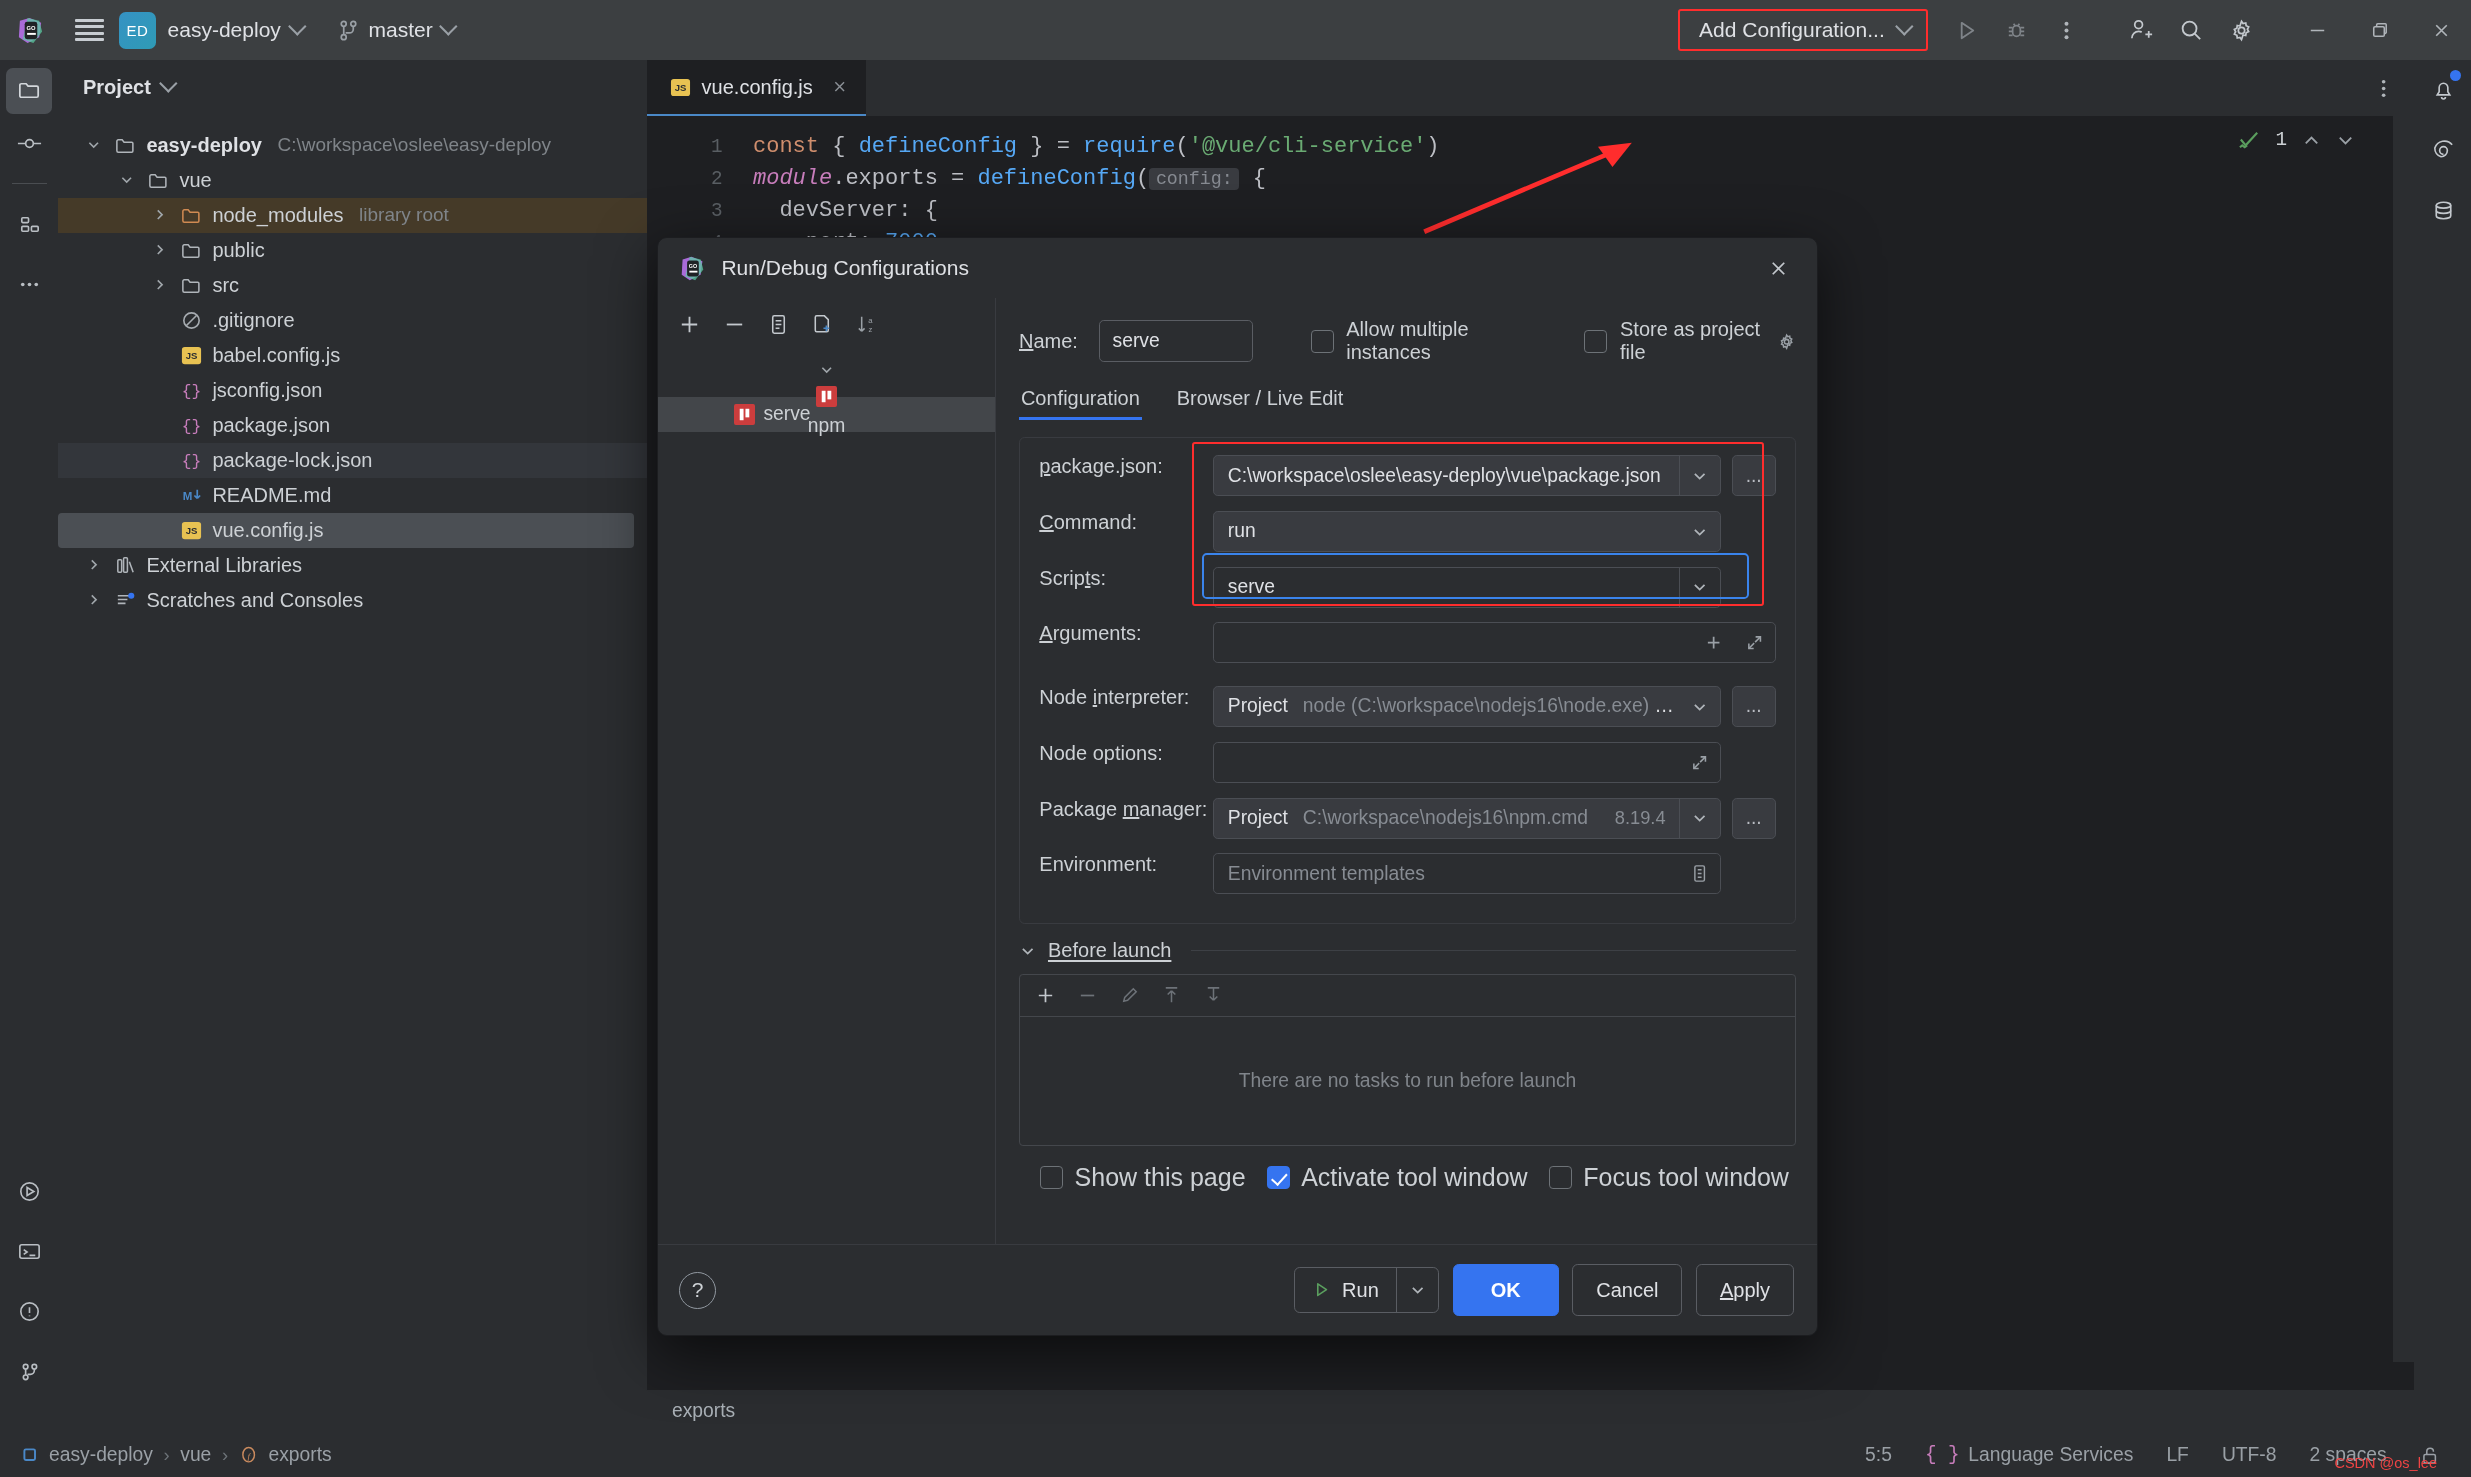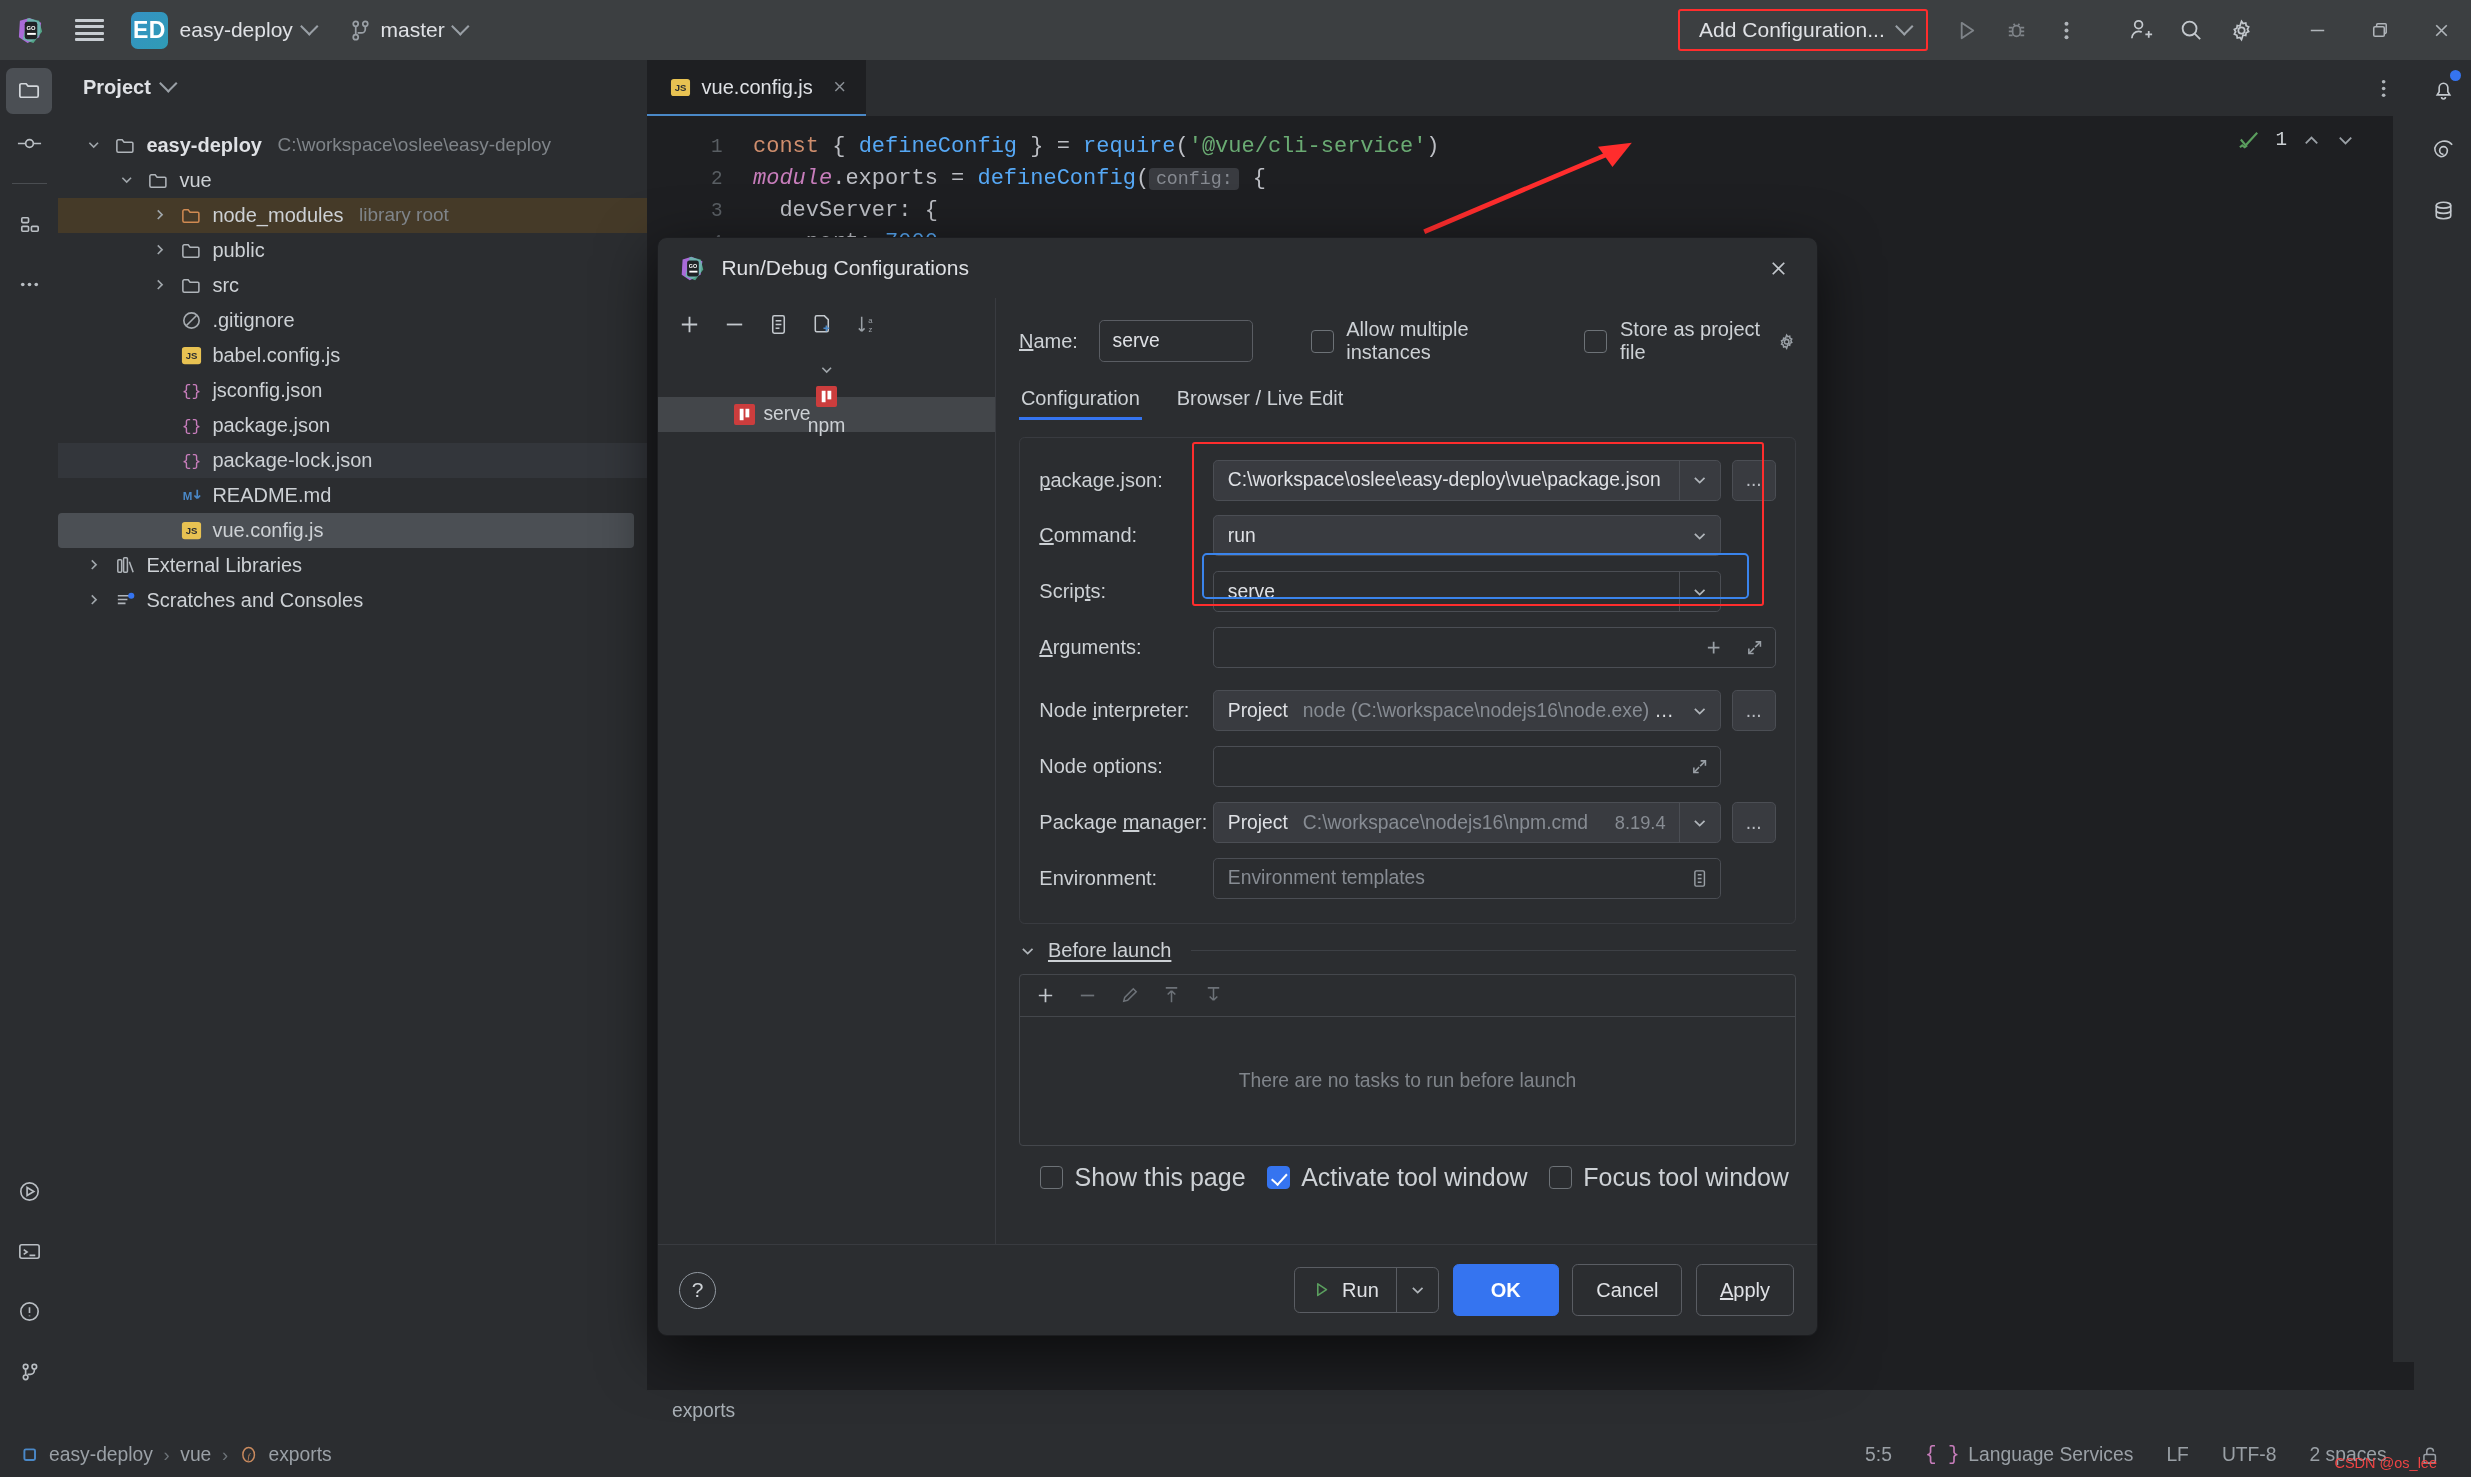--- a/index.html
+++ b/index.html
@@ -22,8 +22,8 @@
   .tb-hamburger i { display:block; width:29px; height:2.9px; background:#c8cdd2; margin:3.4px 0; border-radius:1px; }
   .proj-badge {
     width: 37px; height: 37px; border-radius: 6.8px; background: linear-gradient(135deg,#3592c4,#2f9bb5);
-    color:#fff; font-size: 23px; font-weight: 700; display:flex; align-items:center; justify-content:center;
-    margin-left: 13px; letter-spacing:0.5px;
+    color:#fff; font-size: 15px; font-weight: 400; display:flex; align-items:center; justify-content:center;
+    margin-left: 1px; letter-spacing:0.5px;
   }
   .tb-item { display:flex; align-items:center; gap:9.7px; color:#dfe1e5; font-size:21px; padding:0 11.6px; height:41px; border-radius:4.8px; }
   .chev { display:inline-block; width:12.6px; height:12.6px; border-right:2.3px solid #9aa0a6; border-bottom:2.3px solid #9aa0a6; transform: rotate(45deg) translate(-2.9px,-2.9px); }

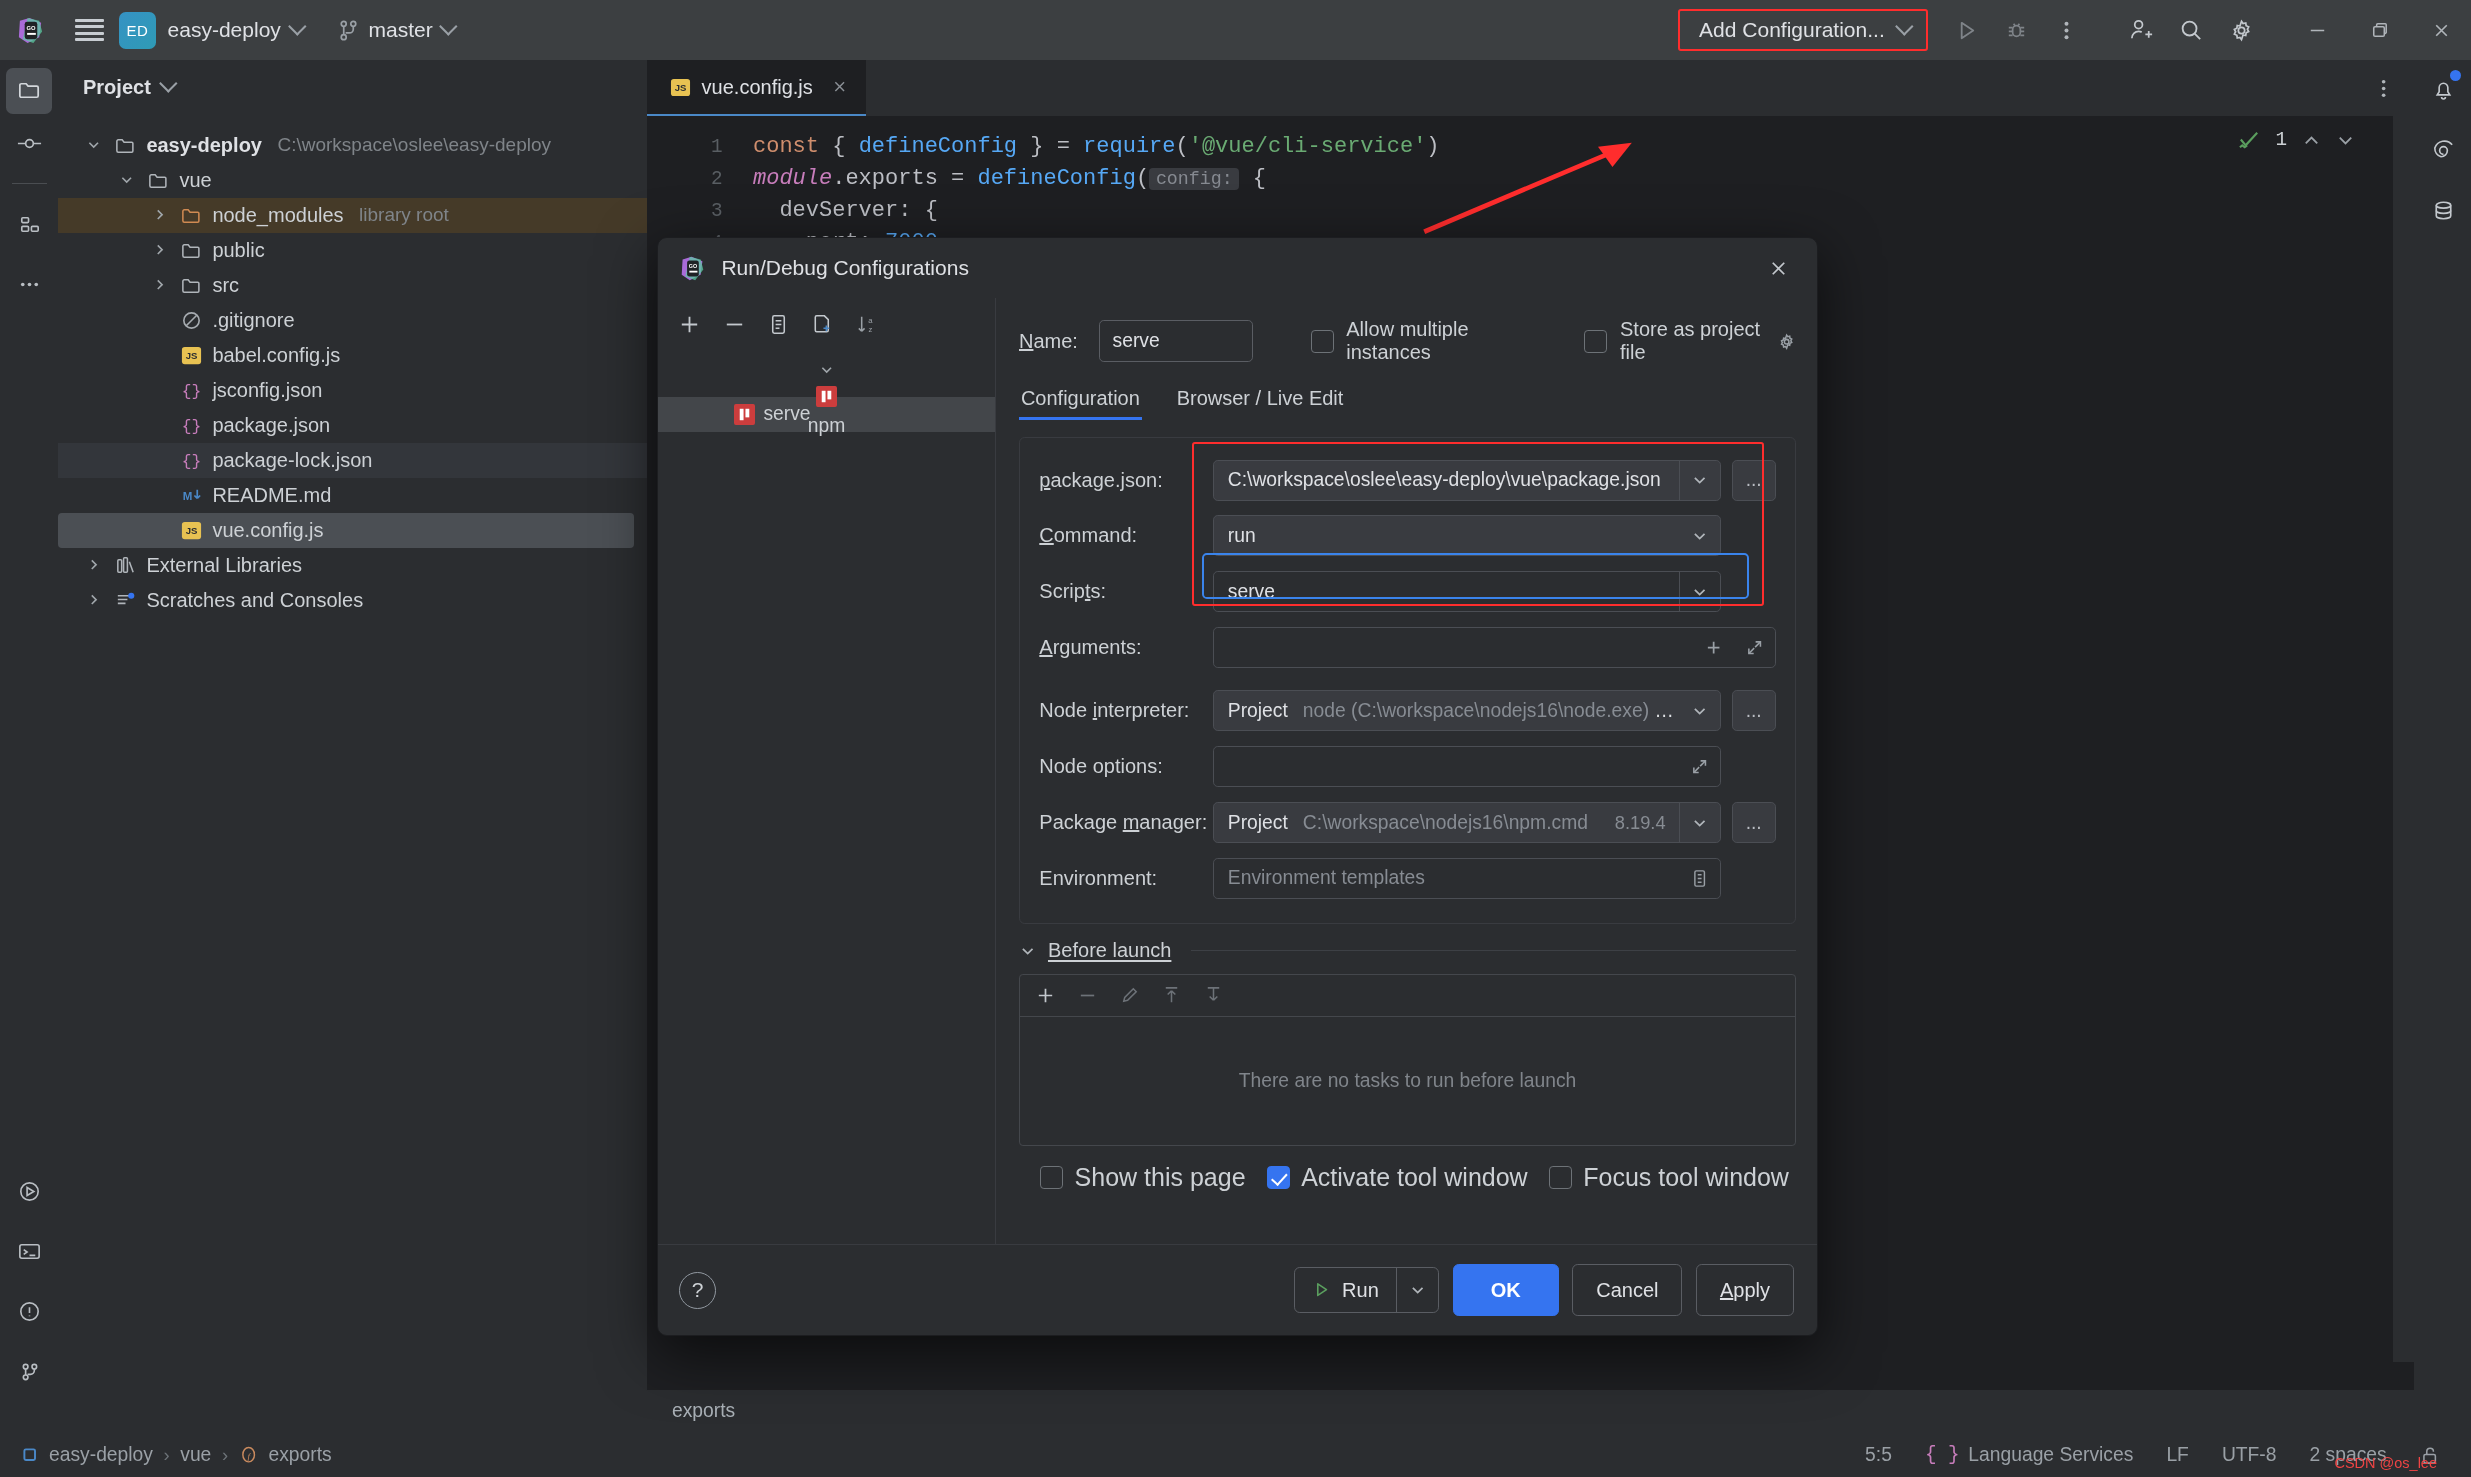--- a/index.html
+++ b/index.html
@@ -140,7 +140,7 @@
   .dtab.active:after { content:''; position:absolute; left:0; right:0; bottom:0; height:2.9px; background:#3574f0; }
 
   .fieldbox { border:1px solid #393b40; border-radius:5.8px; margin-top:15.4px; padding:17.4px 19.3px 19.3px; }
-  .frow { display:flex; align-items:center; height:50px; margin-bottom:5.8px; }
+  .frow { display:flex; align-items:flex-start; height:50px; margin-bottom:5.8px; }
   .frow .flabel { width:174px; color:#cdd1d5; font-size:20px; flex:none; }
   .ctrl { height:41px; background:#393b40; border:1px solid #4b4e54; border-radius:4.8px; display:flex; align-items:center; color:#dfe1e5; font-size:19.3px; padding:0 0 0 13.5px; flex:1; min-width:0; }
   .ctrl.empty { background:#2b2d30; }

